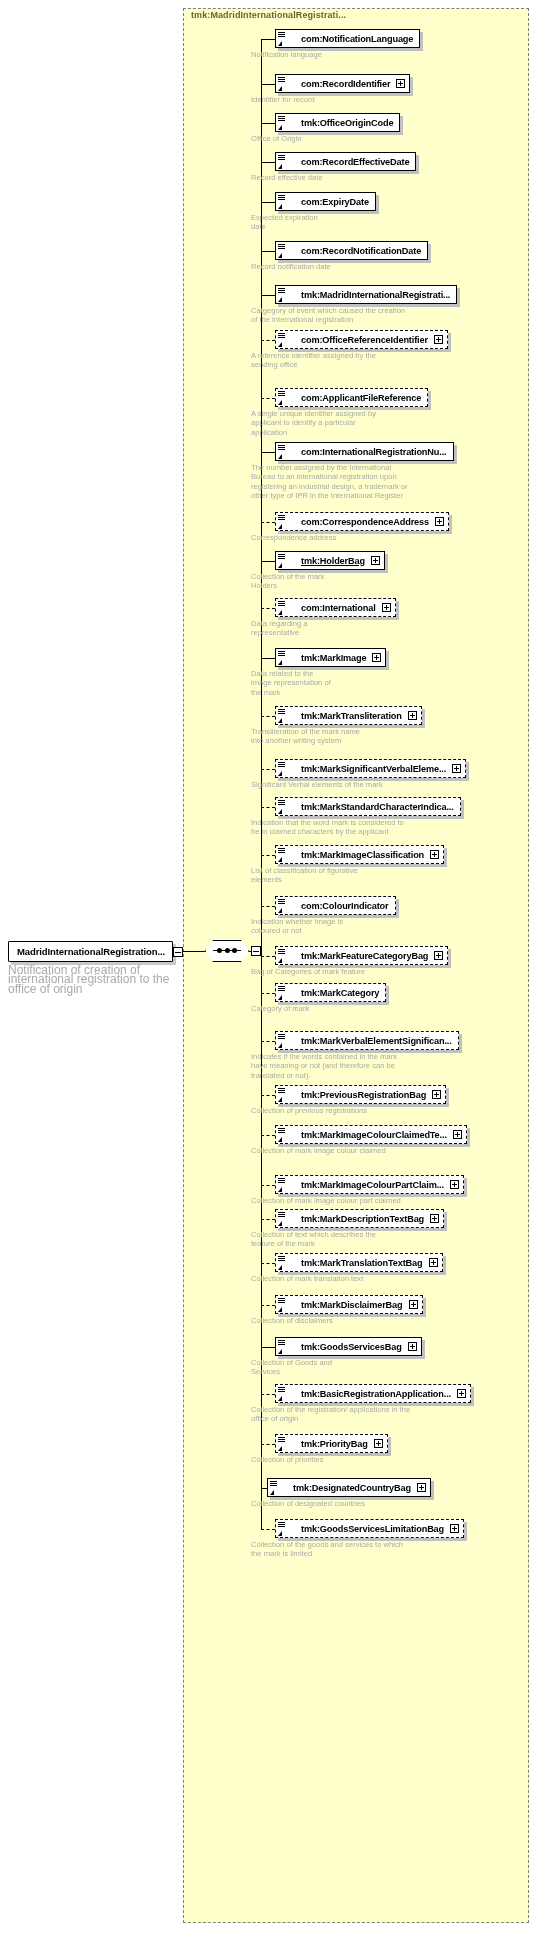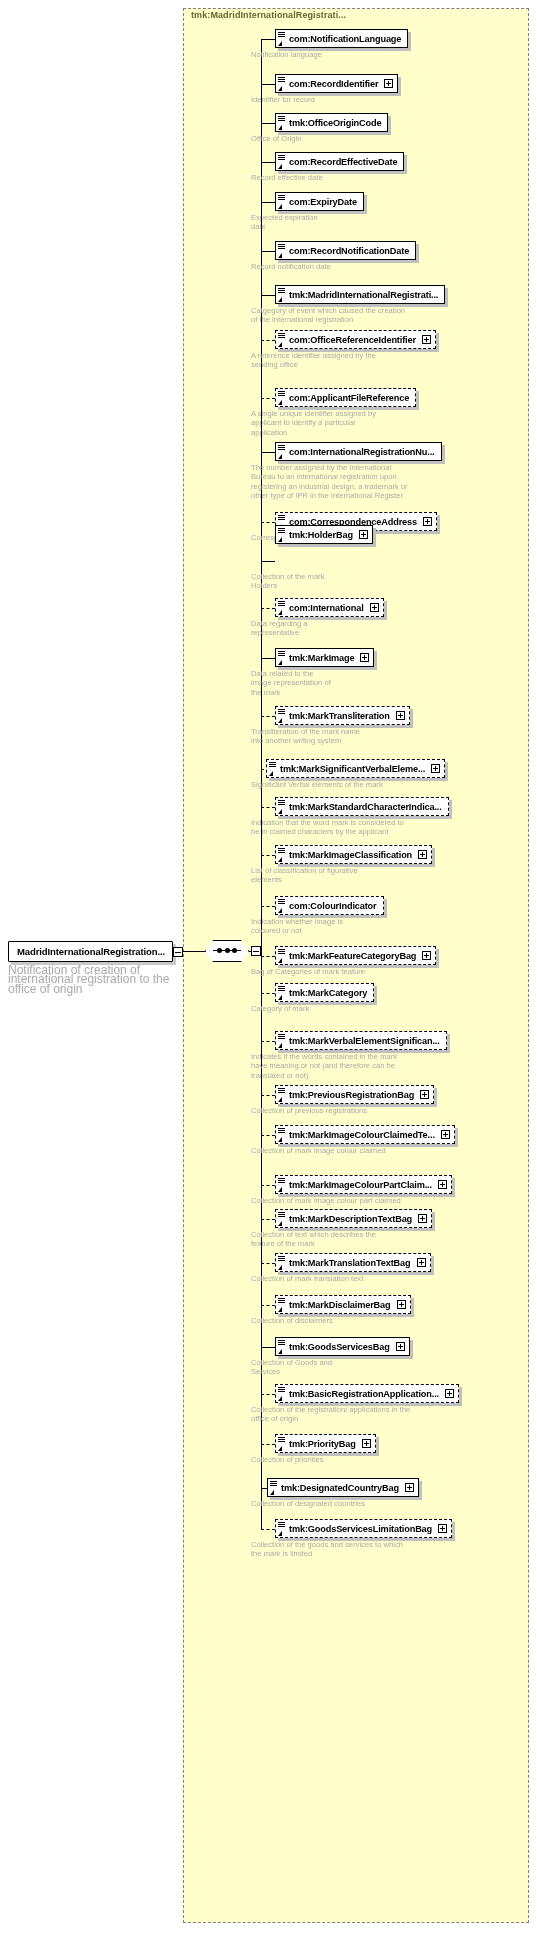--- a/index.html
+++ b/index.html
@@ -72,7 +72,7 @@
     position:relative;height:19px;box-sizing:border-box;
     background:#ffffff;border:1.2px solid #000000;
     box-shadow:3px 3px 0 0 #c0c0c0;
-    display:flex;align-items:center;
+    display:flex;align-items:center;padding-left:12px;
   }
   .nbox.opt{border:1.2px dashed #000000;}
   .nbox .label{

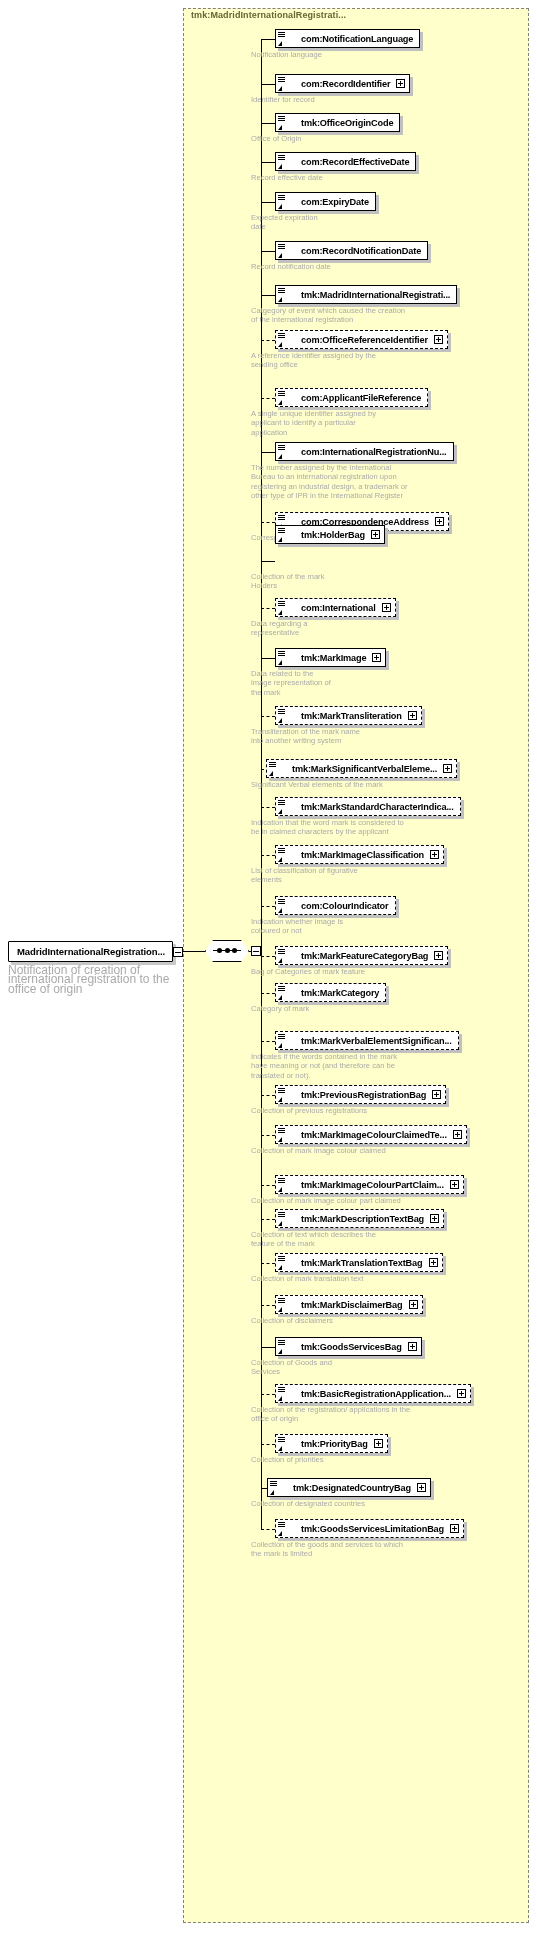--- a/index.html
+++ b/index.html
@@ -298,7 +298,7 @@
     </div>
     <div class="desc" style="left: 251px; top: 533px; width: 280px;">Correspondence address</div>
     <div class="wire" style="top: 561px;"></div>
-    <div class="node" style="left: 275px; top: 525px;">
+    <div class="node" style="left: 275px; top: 551px; text-decoration: underline;">
       <div class="nbox">
         <span class="glyph">
           <i class="l l1"></i>

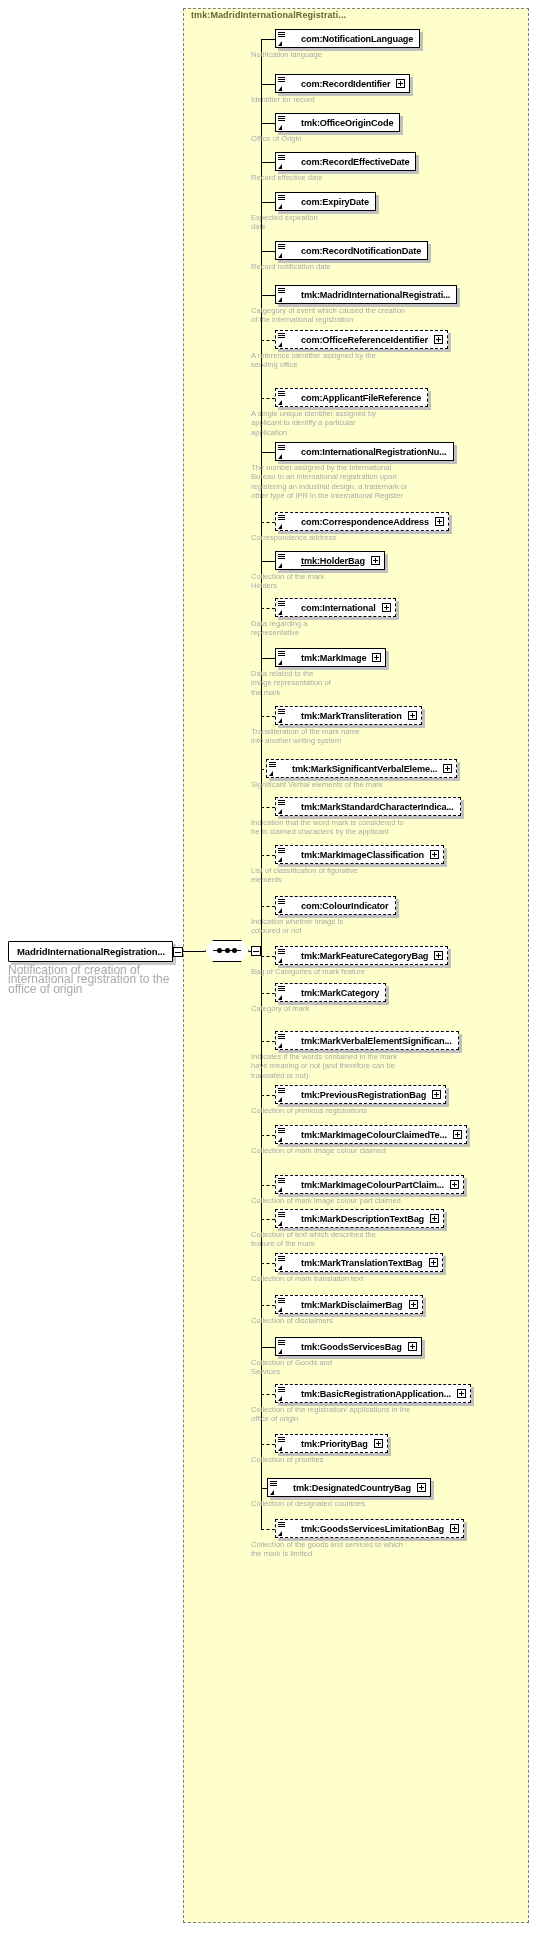--- a/index.html
+++ b/index.html
@@ -371,7 +371,7 @@
     <div class="desc" style="left: 251px; top: 727px; width: 280px;">Transliteration of the mark name
 into another writing system</div>
     <div class="wire dashed" style="top: 769px;"></div>
-    <div class="node" style="left: 266px; top: 759px;">
+    <div class="node" style="left: 275px; top: 759px;">
       <div class="nbox opt">
         <span class="glyph">
           <i class="l l1"></i>

